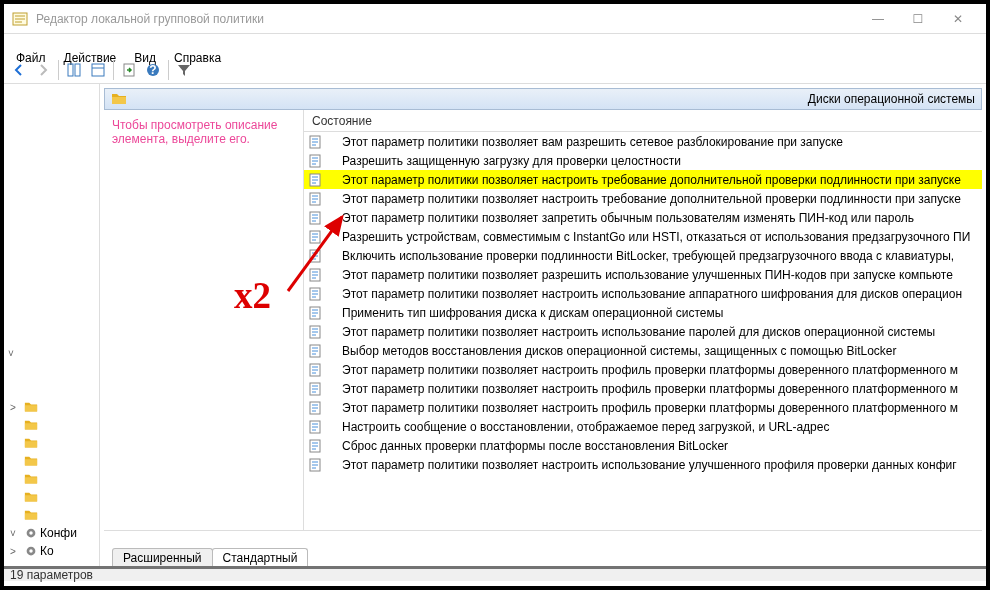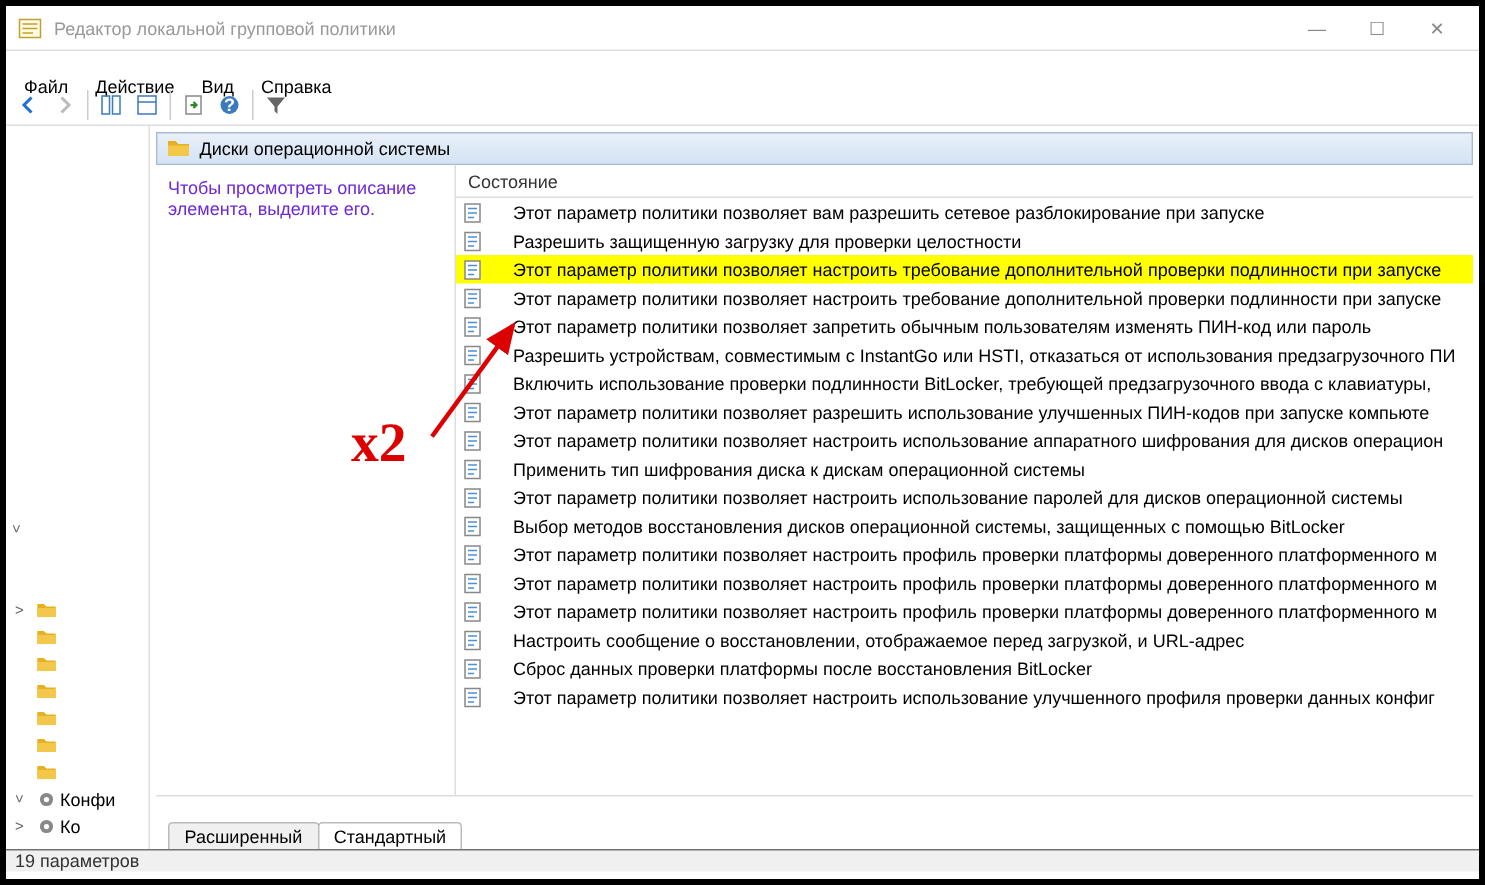--- a/index.html
+++ b/index.html
@@ -21,7 +21,7 @@
 .tree-row .chev { width: 12px; color: #666; font-size: 10px; }
 .tree-row .ic { width: 14px; height: 14px; }
 .rightpane { flex: 1; display: flex; flex-direction: column; background: #fff; overflow: hidden; }
-.pathbar { height: 22px; background: linear-gradient(#e9f0f8, #d4e3f5); border-bottom: 1px solid #a8bcd4; display: flex; align-items: center; padding: 1px 6px; gap: 6px; margin: 4px; margin-bottom: 0; border: 1px solid #a8bcd4; }
+.pathbar { height: 22px; background: linear-gradient(#e9f0f8, #d4e3f5); border-bottom: 1px solid #a8bcd4; display: flex; align-items: center; padding: 1px 6px; gap: 6px; margin: 4px; margin-bottom: 0; border: 1px solid #a8bcd4; justify-content: space-between; }
 .split { flex: 1; display: flex; margin: 0 4px; overflow: hidden; }
 .descpane { width: 200px; padding: 8px; border-right: 1px solid #ddd; background: #fff; color: #6d28d9; }
 .listpane { flex: 1; display: flex; flex-direction: column; overflow: hidden; position: relative; }

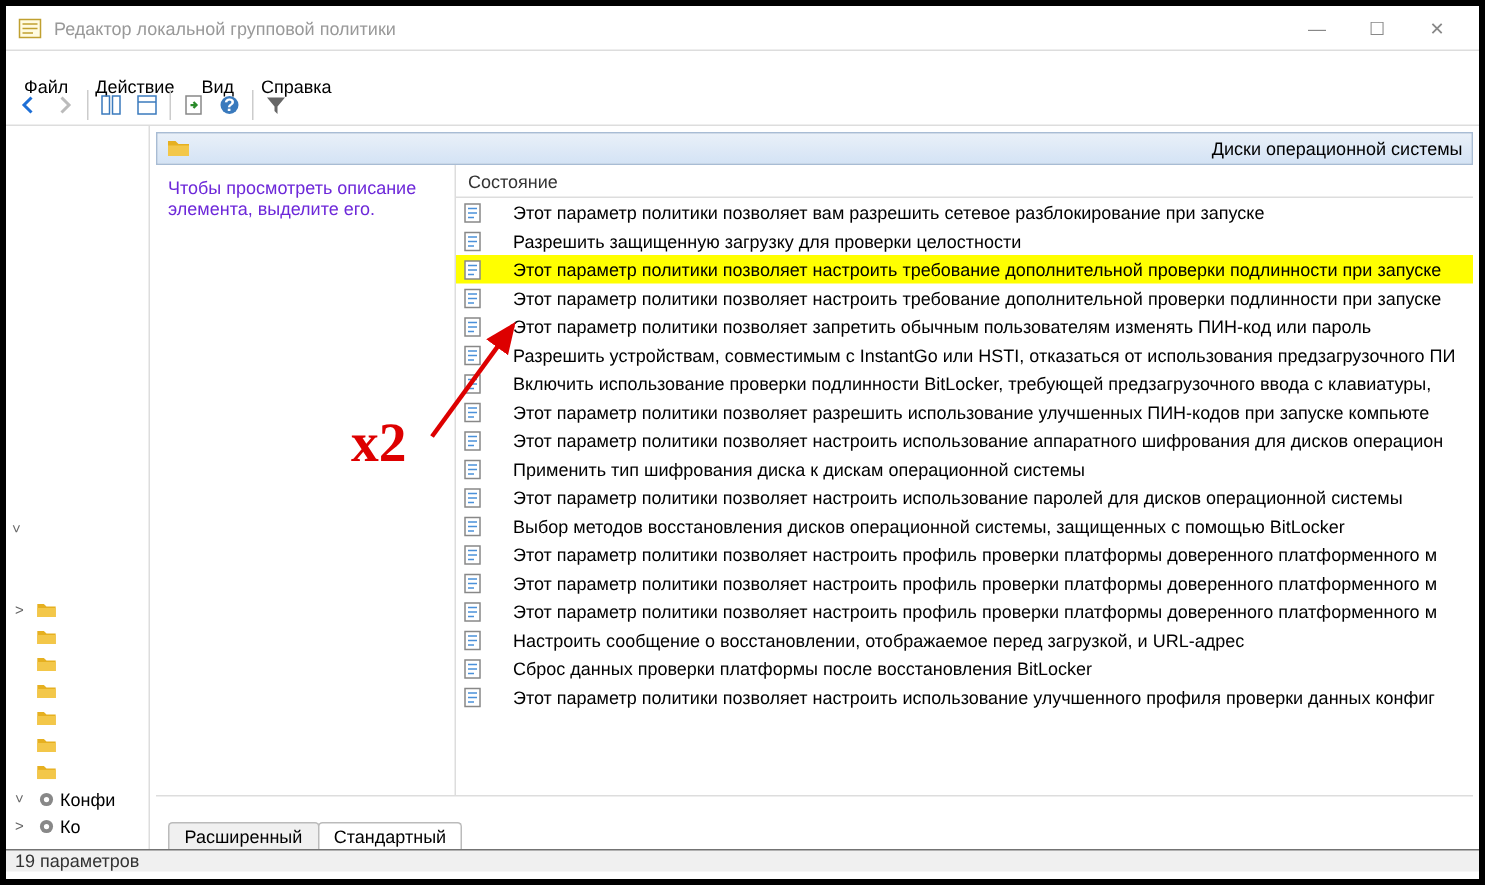--- a/index.html
+++ b/index.html
@@ -23,7 +23,7 @@
 .rightpane { flex: 1; display: flex; flex-direction: column; background: #fff; overflow: hidden; }
 .pathbar { height: 22px; background: linear-gradient(#e9f0f8, #d4e3f5); border-bottom: 1px solid #a8bcd4; display: flex; align-items: center; padding: 1px 6px; gap: 6px; margin: 4px; margin-bottom: 0; border: 1px solid #a8bcd4; justify-content: space-between; }
 .split { flex: 1; display: flex; margin: 0 4px; overflow: hidden; }
-.descpane { width: 200px; padding: 8px; border-right: 1px solid #ddd; background: #fff; color: #6d28d9; }
+.descpane { width: 200px; padding: 8px; border-right: 1px solid #ddd; background: #fff; color: #ec4899; }
 .listpane { flex: 1; display: flex; flex-direction: column; overflow: hidden; position: relative; }
 .listhead { height: 22px; border-bottom: 1px solid #ddd; display: flex; align-items: center; padding: 0 8px; color: #333; background: #fff; }
 .listbody { flex: 1; overflow: hidden; }

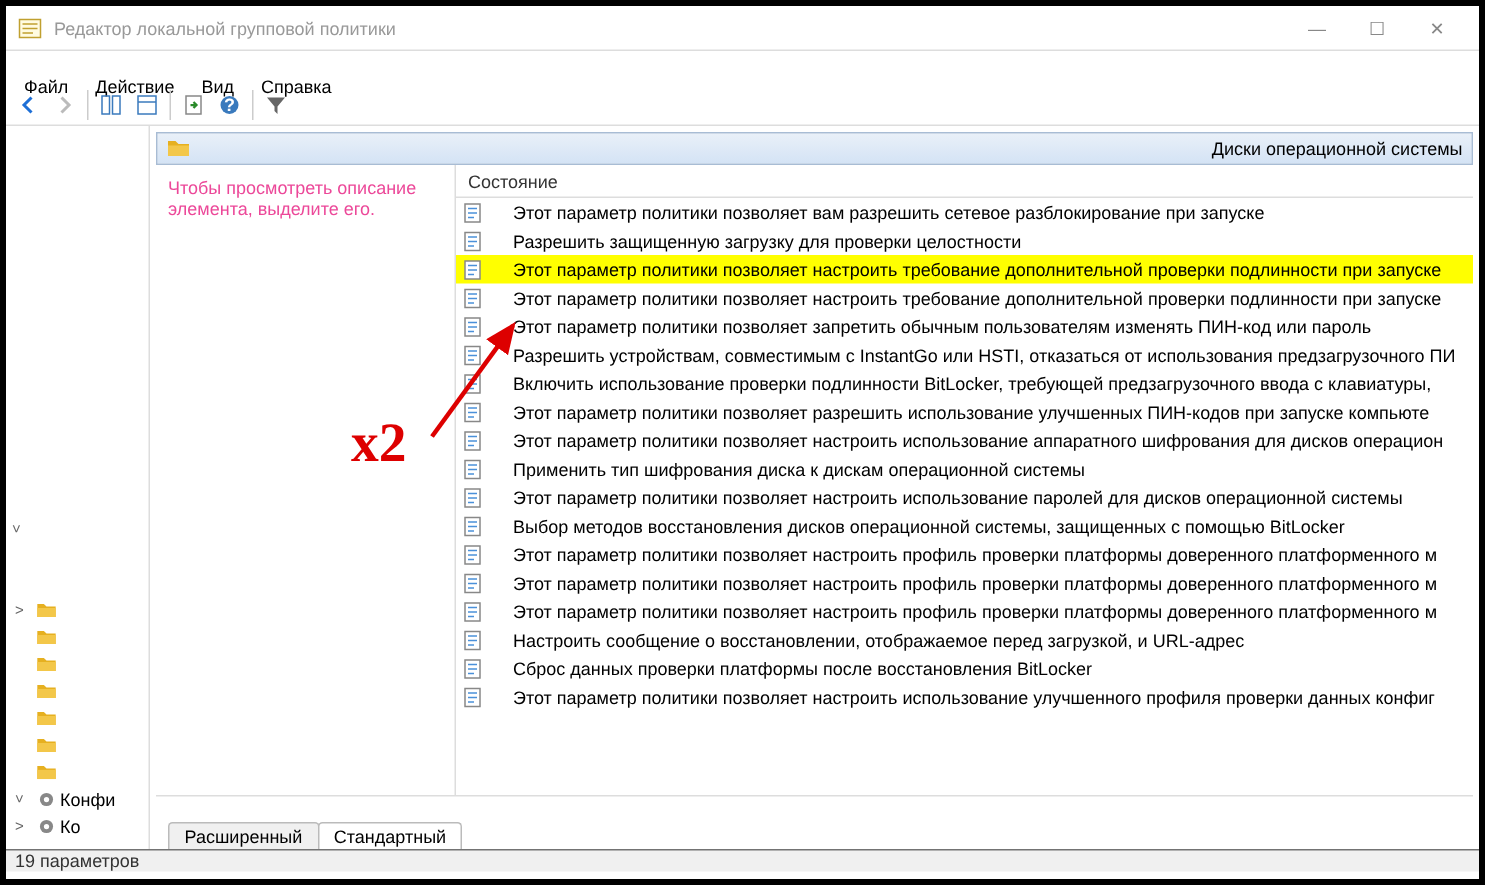--- a/index.html
+++ b/index.html
@@ -34,7 +34,7 @@
 .tab { padding: 2px 10px; border: 1px solid #bbb; border-bottom: none; border-top-left-radius: 3px; border-top-right-radius: 3px; background: #fff; position: relative; top: 1px; margin-right: -1px; }
 .tab.active { background: #fff; z-index: 1; }
 .tab.inactive { background: #f0f0f0; }
-.statusbar { height: 15px; border-top: 1px solid #737373; display: flex; align-items: center; padding: 0 6px; color: #333; background: #f0f0f0; }
+.statusbar { height: 15px; border-top: 3px solid #737373; display: flex; align-items: center; padding: 0 6px; color: #333; background: #f0f0f0; }
 .annotation { position: absolute; left: 230px; top: 270px; color: #d00; font-size: 37px; font-weight: bold; font-family: Georgia, serif; pointer-events: none; z-index: 10; }
 .arrow { position: absolute; left: 276px; top: 205px; width: 70px; height: 90px; pointer-events: none; z-index: 10; }
 svg.folder-ico .f1 { fill: #f3c749; }

